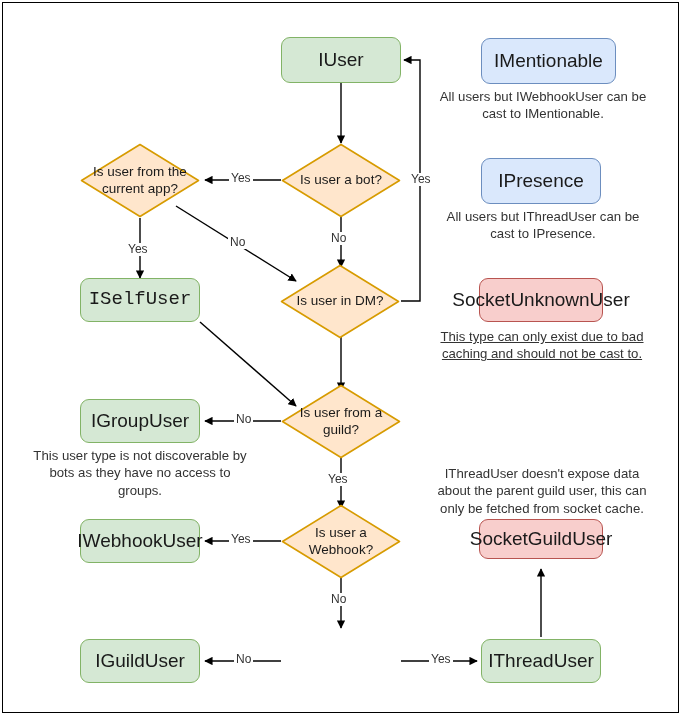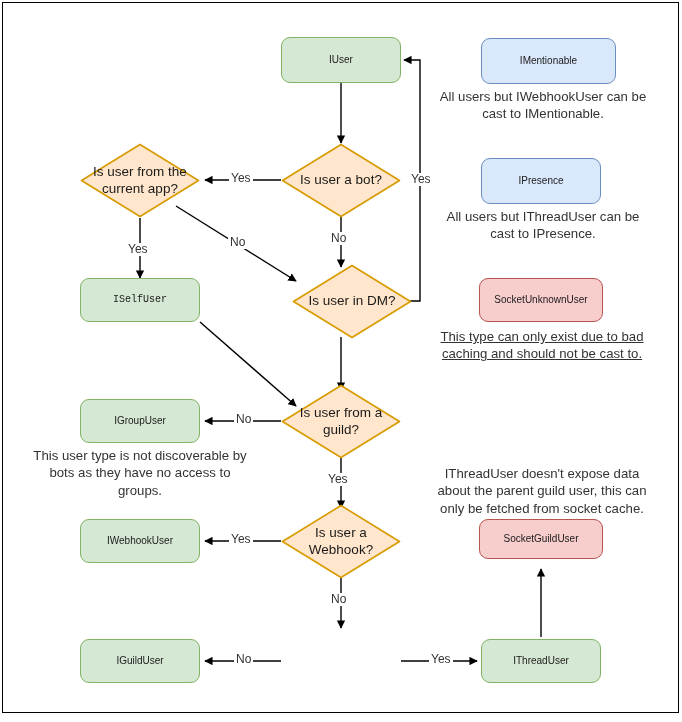--- a/index.html
+++ b/index.html
@@ -42,7 +42,7 @@
     align-items: center;
     justify-content: center;
     text-align: center;
-    font-size: 10px;
+    font-size: 19px;
     color: #1a1a1a;
     line-height: 1.25;
     border-radius: 9px;

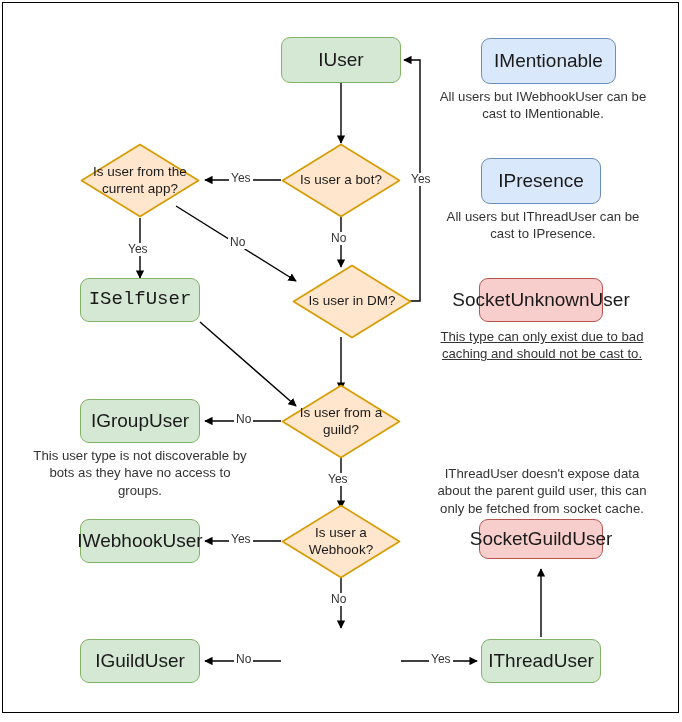--- a/index.html
+++ b/index.html
@@ -196,7 +196,7 @@
     <div class="diamond-label" style="padding:0 10px;">Is user from the current app?</div>
   </div>
 
-  <div class="diamond-wrap" style="left:292px; top:264px; width:120px; height:75px;">
+  <div class="diamond-wrap" style="left:280px; top:264px; width:120px; height:75px;">
     <svg viewBox="0 0 120 75" preserveAspectRatio="none">
       <polygon points="60,1.5 118.5,37.5 60,73.5 1.5,37.5" fill="#ffe6cc" stroke="#d79b00" stroke-width="1.6" stroke-linejoin="round"></polygon>
     </svg>

